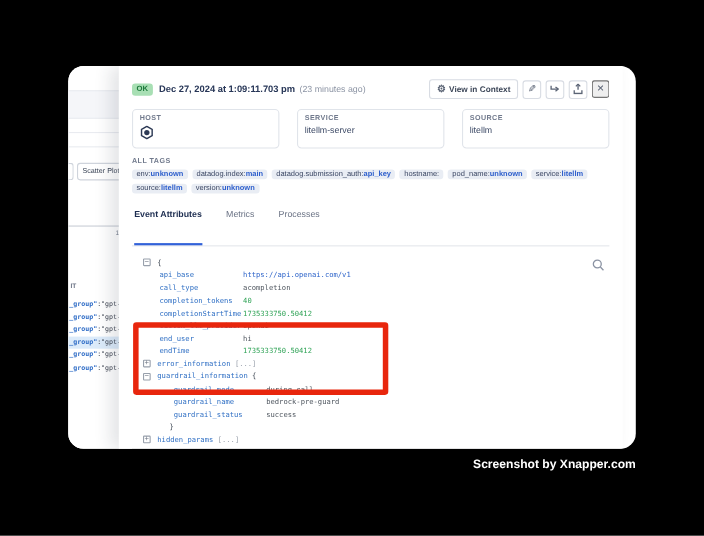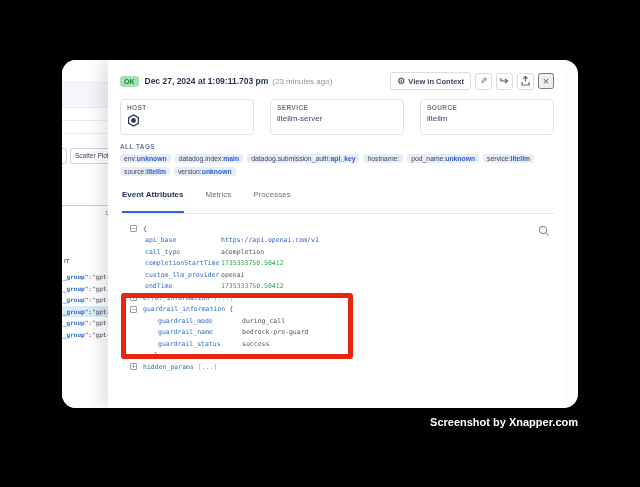--- a/index.html
+++ b/index.html
@@ -64,7 +64,7 @@
   .tv { color:#2d5ecc; font-weight:bold; }
 
   .tabs { display:flex; gap:22px; margin-top:10px; border-bottom:1px solid #e4e7ec; padding:0 2px; }
-  .tab { font-size:8px; color:#6b7385; padding:4px 0 12px 0; }
+  .tab { font-size:8px; color:#6b7385; padding:4px 0 22px 0; }
   .tab.active { color:#1d2d50; font-weight:bold; border-bottom:2px solid #3262d9; }
 
   .json-area { position:relative; margin-top:9px; font-family:"DejaVu Sans Mono", monospace; font-size:6.5px; }

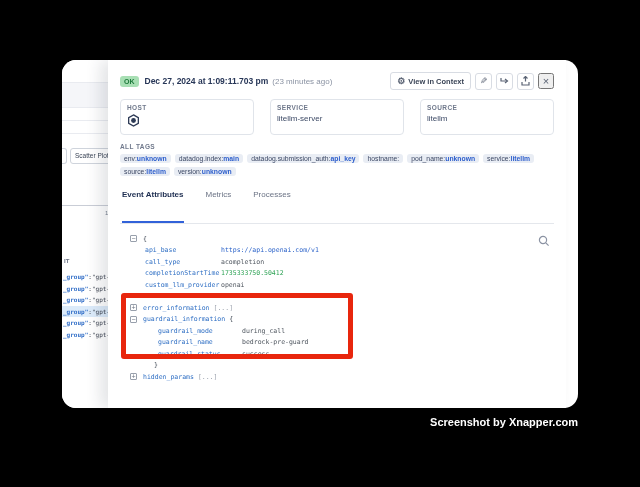--- a/index.html
+++ b/index.html
@@ -200,6 +200,10 @@
             <span class="jval t-string">acompletion</span>
           </div>
           <div class="jrow ind-1">
+            <span class="jkey kw-a">completion_tokens</span>
+            <span class="jval t-number">40</span>
+          </div>
+          <div class="jrow ind-1">
             <span class="jkey kw-a">completionStartTime</span>
             <span class="jval t-number">1735333750.50412</span>
           </div>

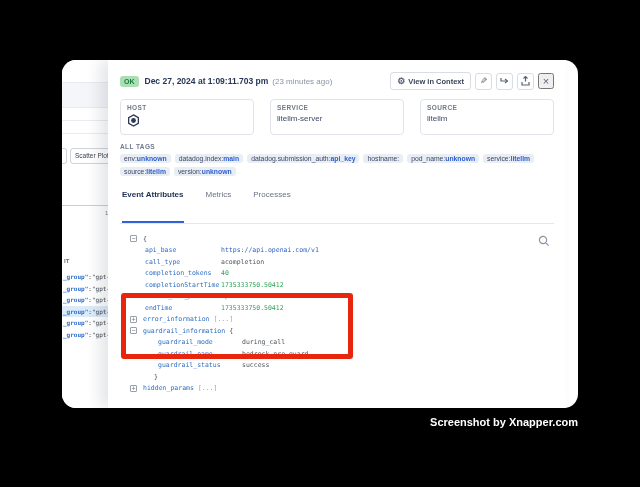--- a/index.html
+++ b/index.html
@@ -212,6 +212,10 @@
             <span class="jval t-string">openai</span>
           </div>
           <div class="jrow ind-1">
+            <span class="jkey kw-a">end_user</span>
+            <span class="jval t-string">hi</span>
+          </div>
+          <div class="jrow ind-1">
             <span class="jkey kw-a">endTime</span>
             <span class="jval t-number">1735333750.50412</span>
           </div>

